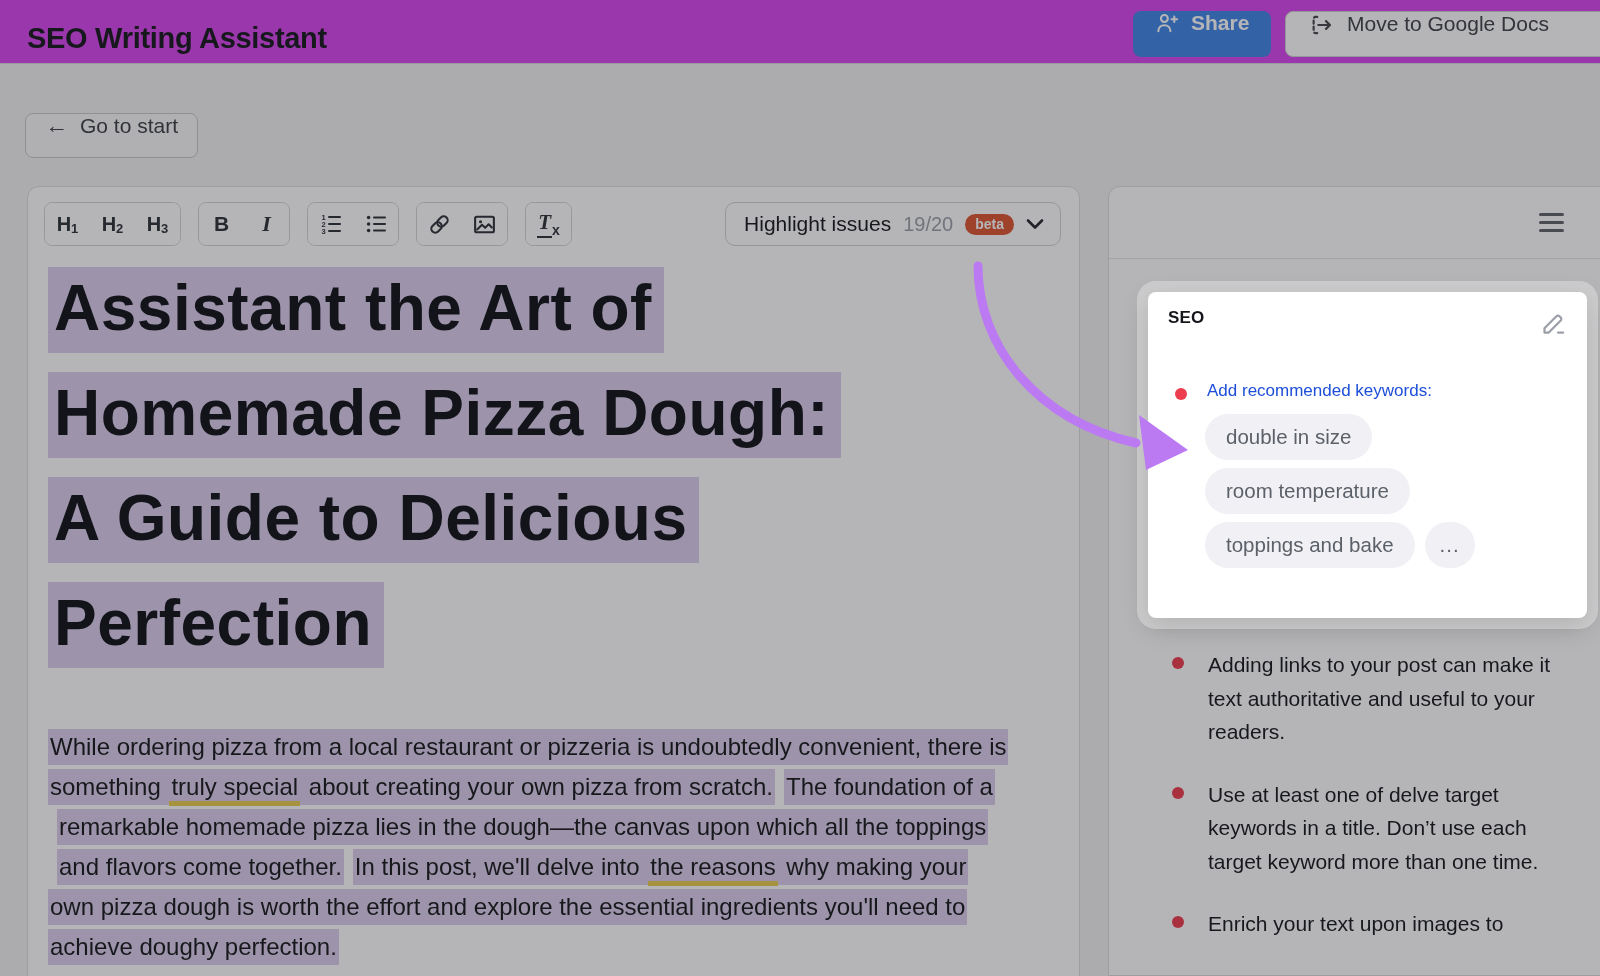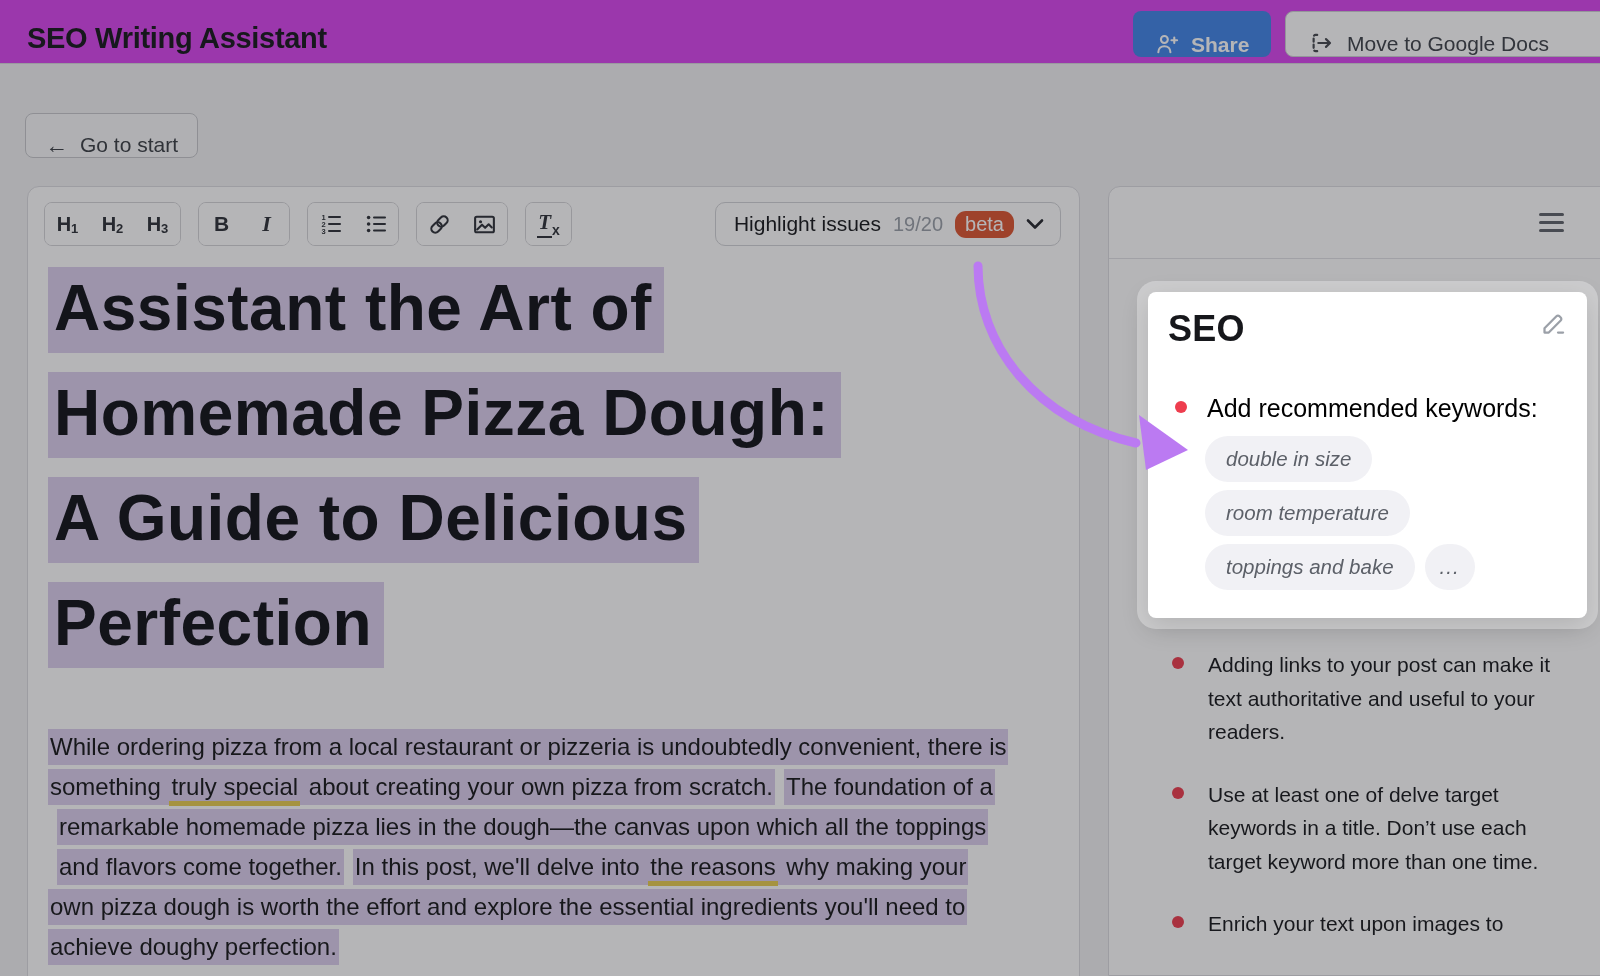--- a/index.html
+++ b/index.html
@@ -20,7 +20,7 @@
     position: absolute; left: 27px; top: 22px;
     font-size: 29px; font-weight: 800; color: var(--text-dark, #17191c); letter-spacing: -0.3px;
   }
-  .btn { display: inline-flex; align-items: flex-end; cursor: pointer; white-space: nowrap; }
+  .btn { display: inline-flex; align-items: flex-start; cursor: pointer; white-space: nowrap; }
   .btn-share {
     position: absolute; left: 1133px; top: 11px; height: 46px;
     background: var(--accent-blue, #4285e8); color: #fff; border: none; border-radius: 8px;

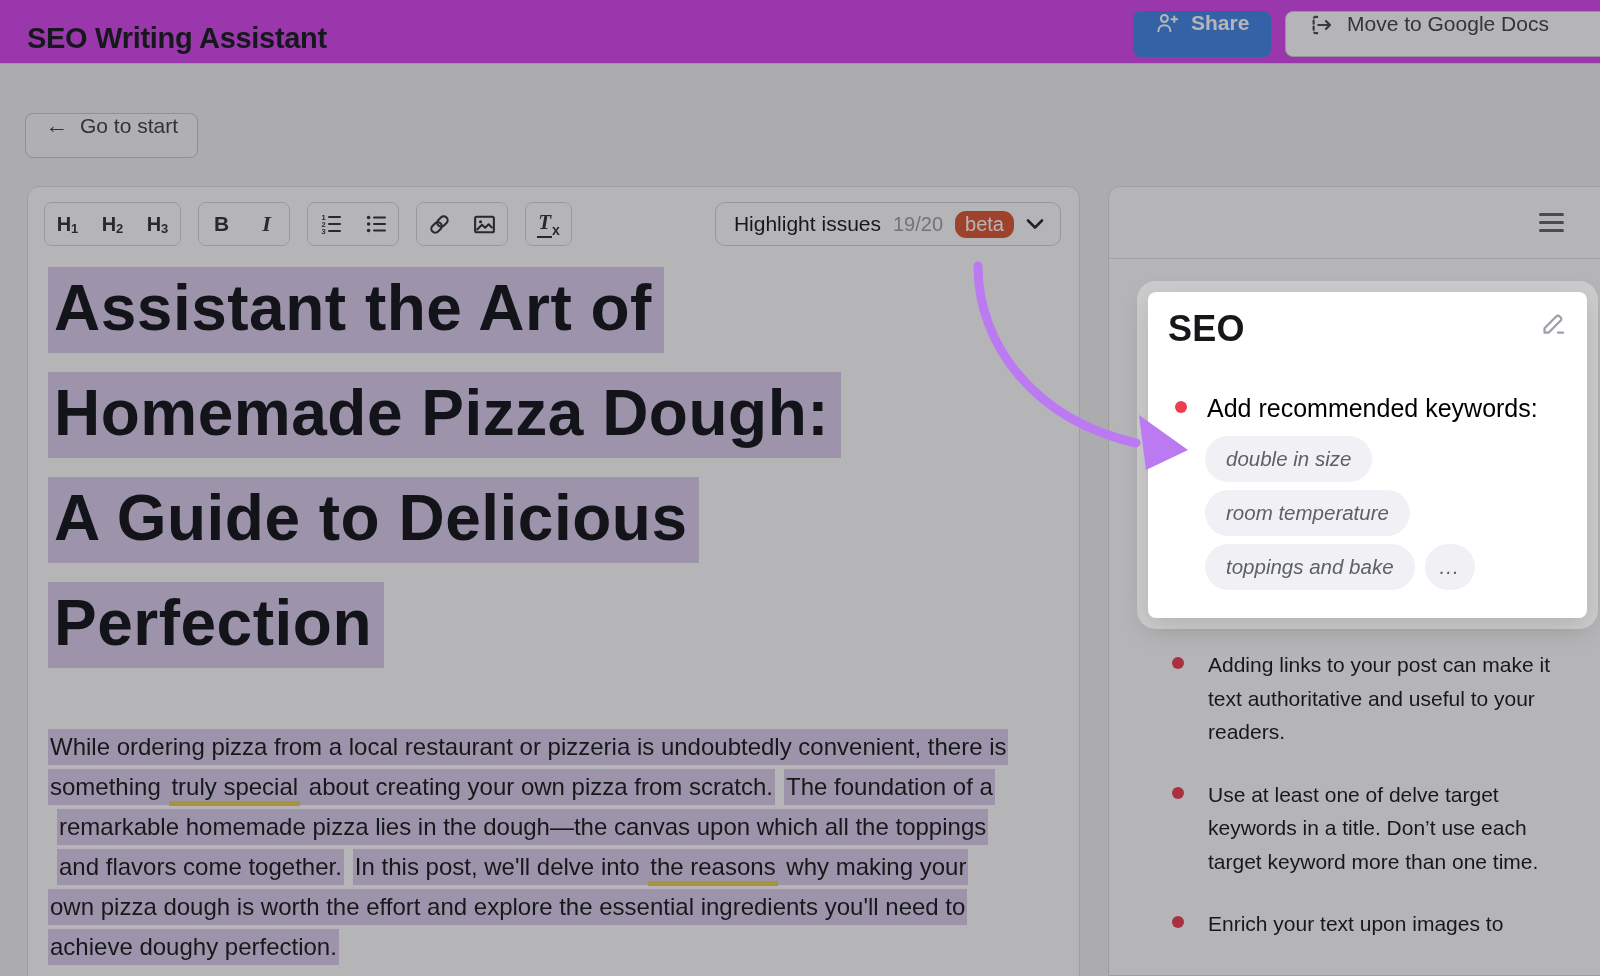--- a/index.html
+++ b/index.html
@@ -70,7 +70,7 @@
   .dd-label { font-size: 21px; color: var(--text-dark, #17191c); font-weight: 500; }
   .dd-count { font-size: 20px; color: #9aa0a8; font-weight: 500; }
   .beta-badge {
-    background: var(--badge-orange, #dd5632); color: #fff; font-size: 20px; font-weight: 400;
+    background: var(--badge-orange, #dd5632); color: #fff; font-size: 14px; font-weight: 700;
     border-radius: 11px; padding: 3px 10px 4px; line-height: 1;
   }
 

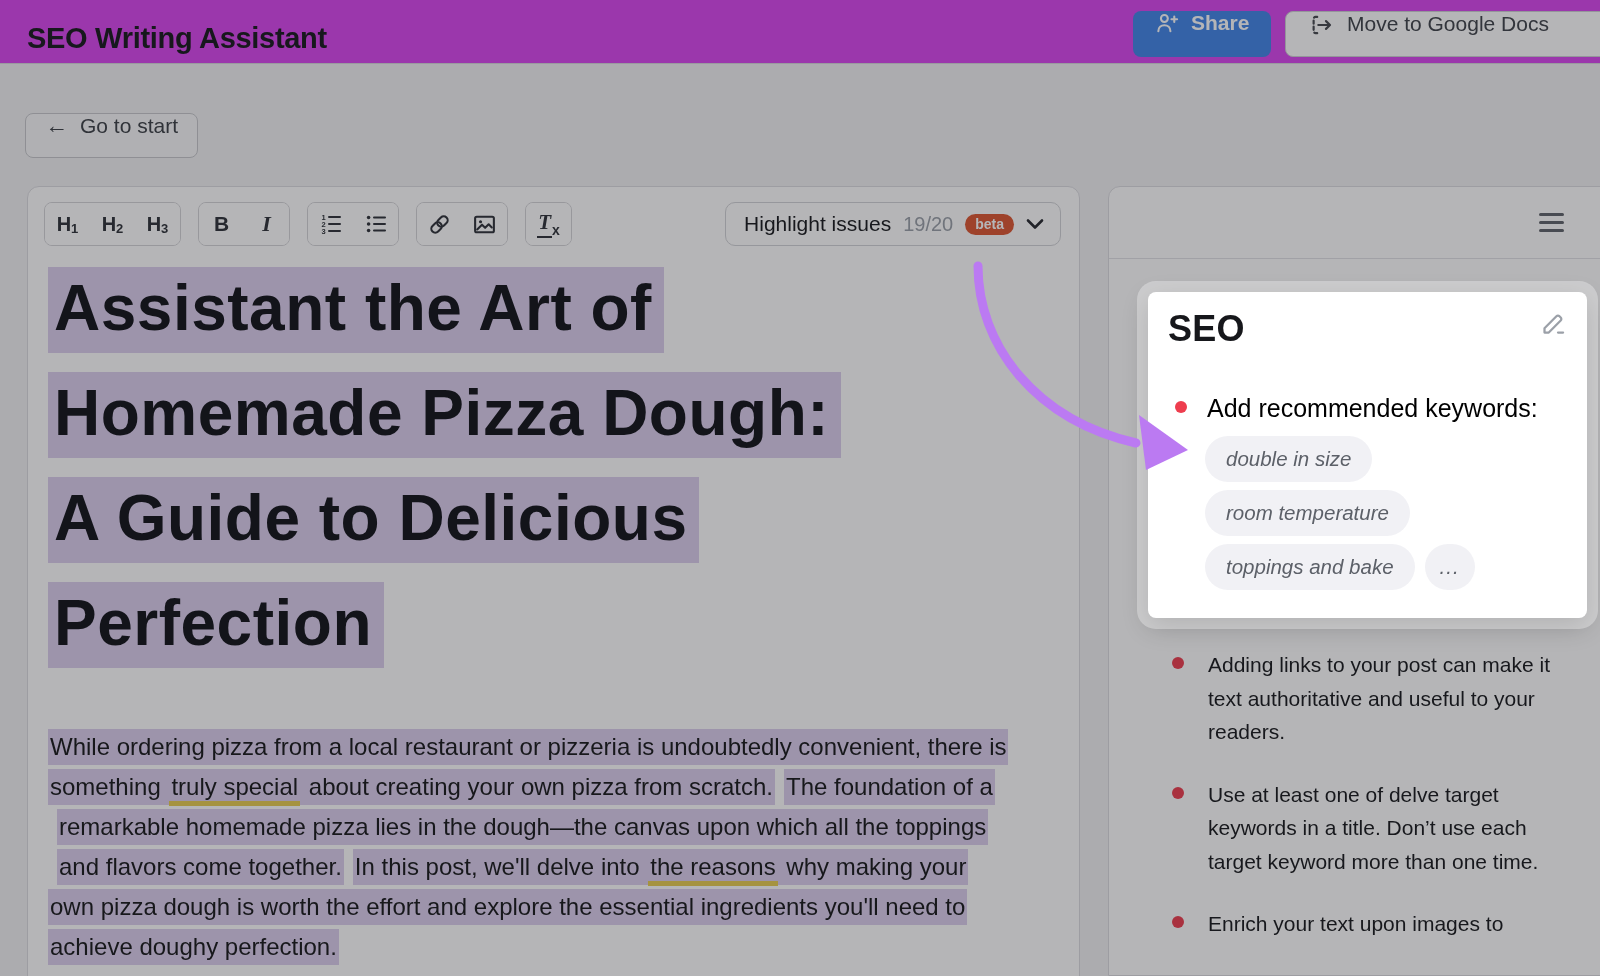--- a/index.html
+++ b/index.html
@@ -122,7 +122,7 @@
     padding: 16px 20px;
   }
   .card-head { display: flex; align-items: flex-start; justify-content: space-between; }
-  .card-title { font-size: 36px; font-weight: 800; color: #16171b; letter-spacing: 0.2px; }
+  .card-title { font-size: 17px; font-weight: 800; color: #16171b; letter-spacing: 0.2px; }
   .edit-icon { stroke: #9ba0a8; fill: none; stroke-width: 2; stroke-linecap: round; stroke-linejoin: round; cursor: pointer; margin-top: 2px; }
   .rec-row { display: flex; gap: 20px; margin-top: 44px; }
   .rec-row .rec-dot { margin-left: 7px; margin-top: 7px; }

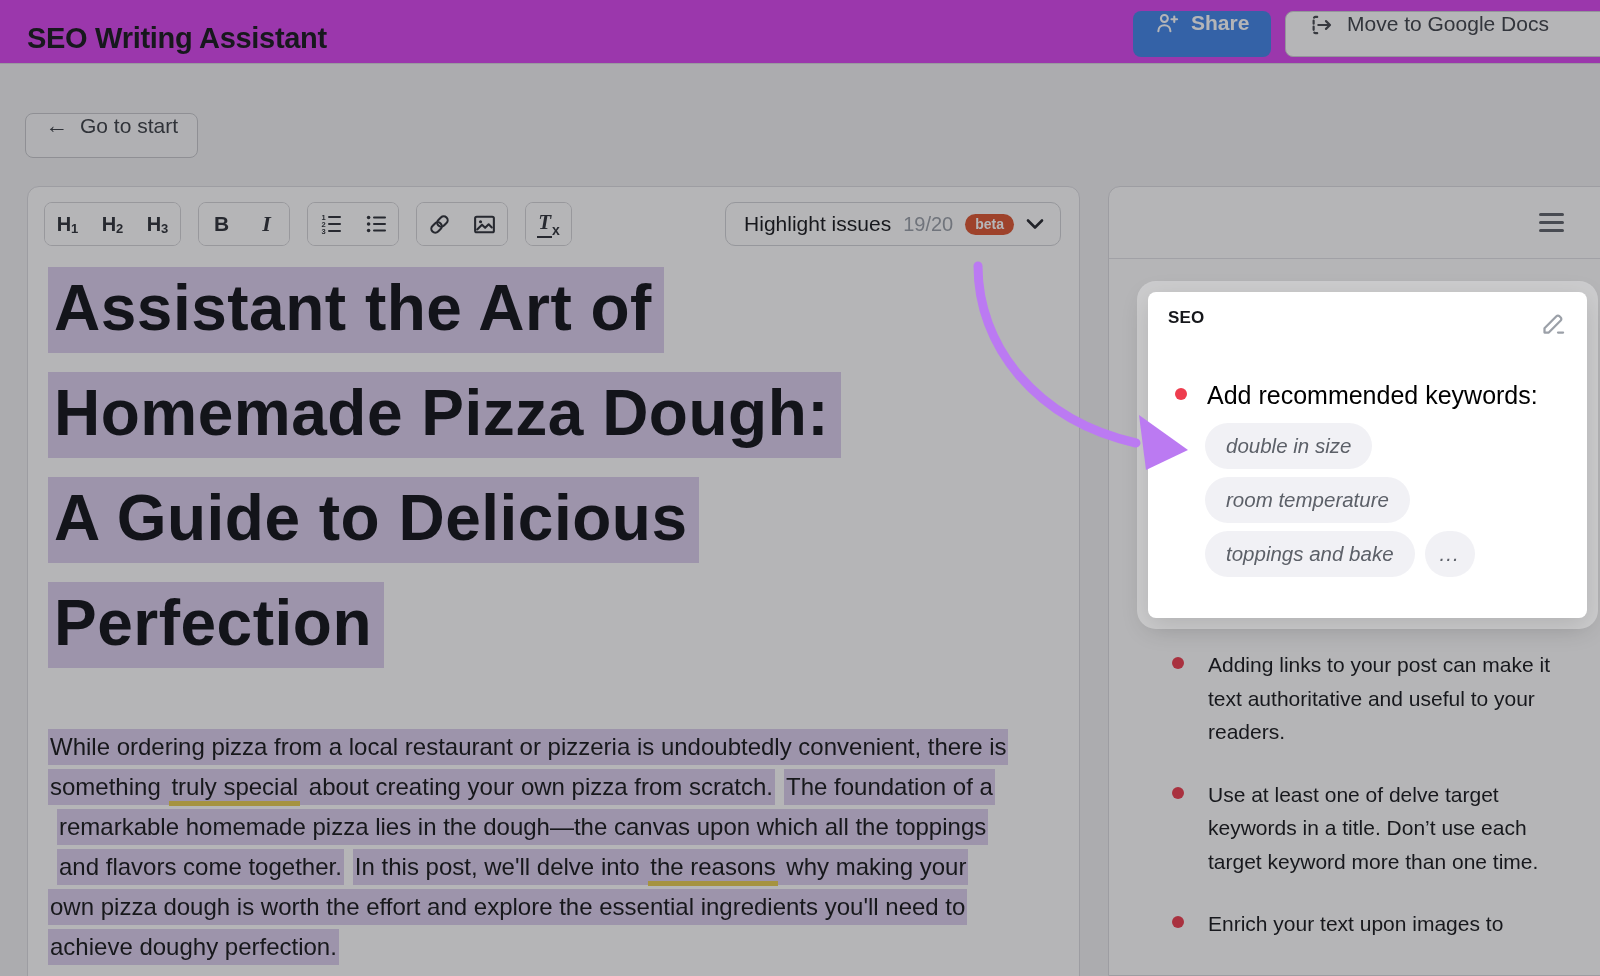--- a/index.html
+++ b/index.html
@@ -126,7 +126,7 @@
   .edit-icon { stroke: #9ba0a8; fill: none; stroke-width: 2; stroke-linecap: round; stroke-linejoin: round; cursor: pointer; margin-top: 2px; }
   .rec-row { display: flex; gap: 20px; margin-top: 44px; }
   .rec-row .rec-dot { margin-left: 7px; margin-top: 7px; }
-  .rec-text { font-size: 25px; color: #000000; }
+  .rec-text { font-size: 17px; color: #1d4ed8; }
   .pills { margin-left: 37px; margin-top: 13px; }
   .pill-row { display: flex; gap: 10px; margin-bottom: 8px; font-style: italic; }
   .pill {

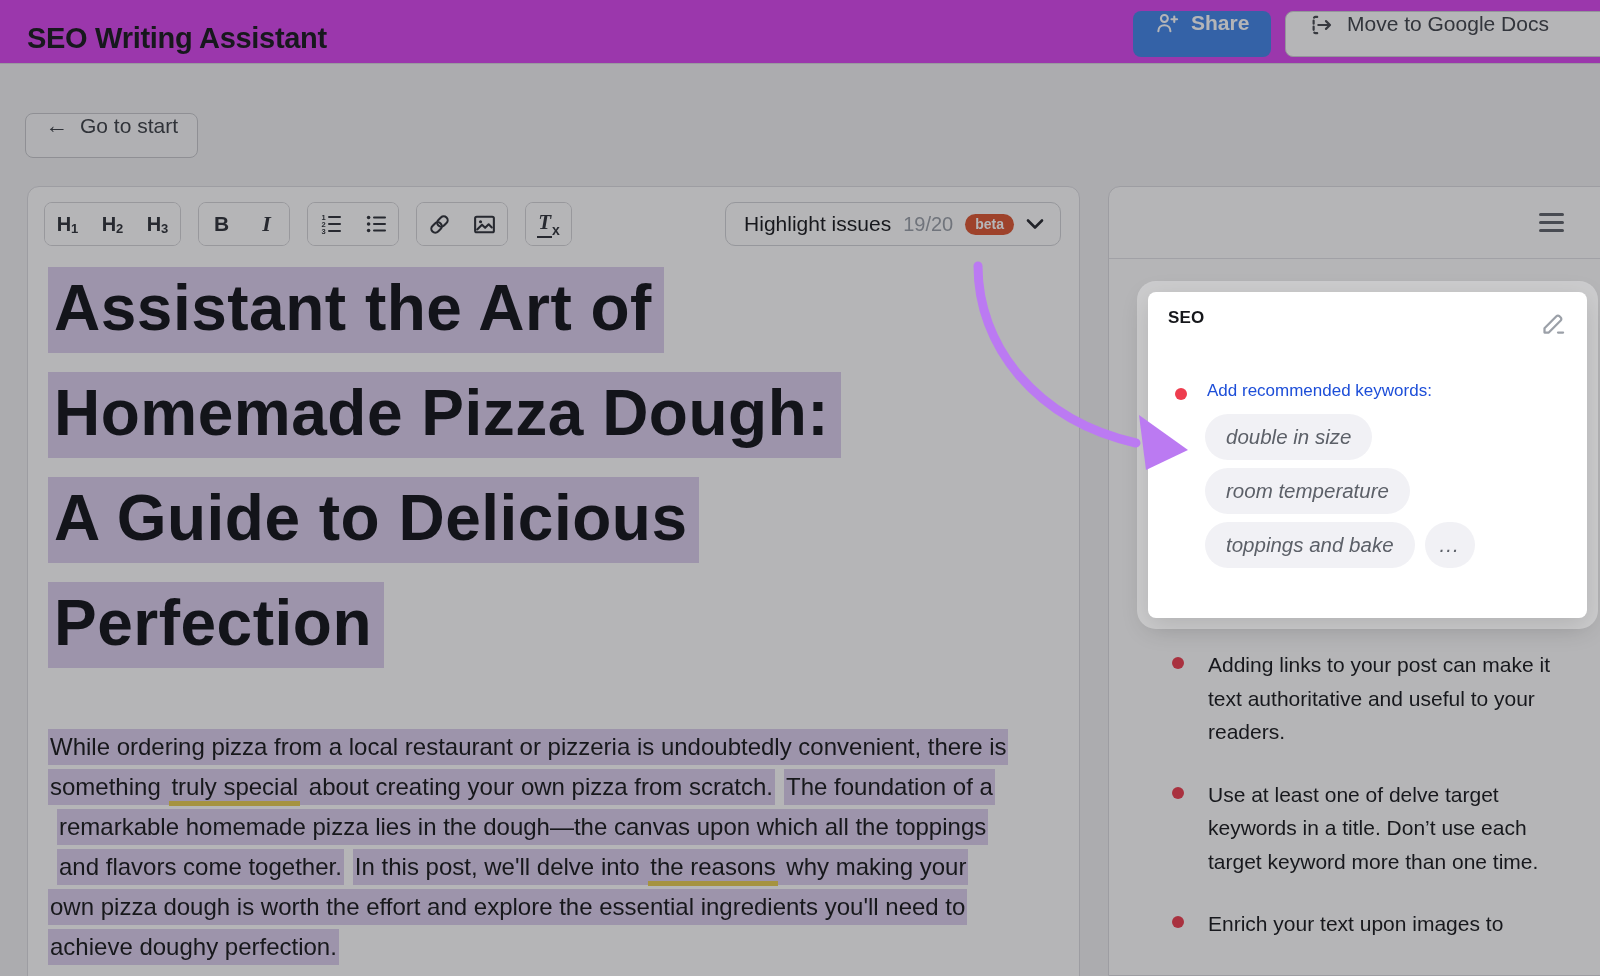--- a/index.html
+++ b/index.html
@@ -128,7 +128,7 @@
   .rec-row .rec-dot { margin-left: 7px; margin-top: 7px; }
   .rec-text { font-size: 17px; color: #1d4ed8; }
   .pills { margin-left: 37px; margin-top: 13px; }
-  .pill-row { display: flex; gap: 10px; margin-bottom: 8px; font-style: italic; }
+  .pill-row { display: flex; gap: 10px; margin-bottom: 8px; }
   .pill {
     display: inline-flex; align-items: center; height: 46px; border-radius: 23px;
     background: var(--pill-bg, #f1f1f5); color: var(--pill-text, #5c6068);

